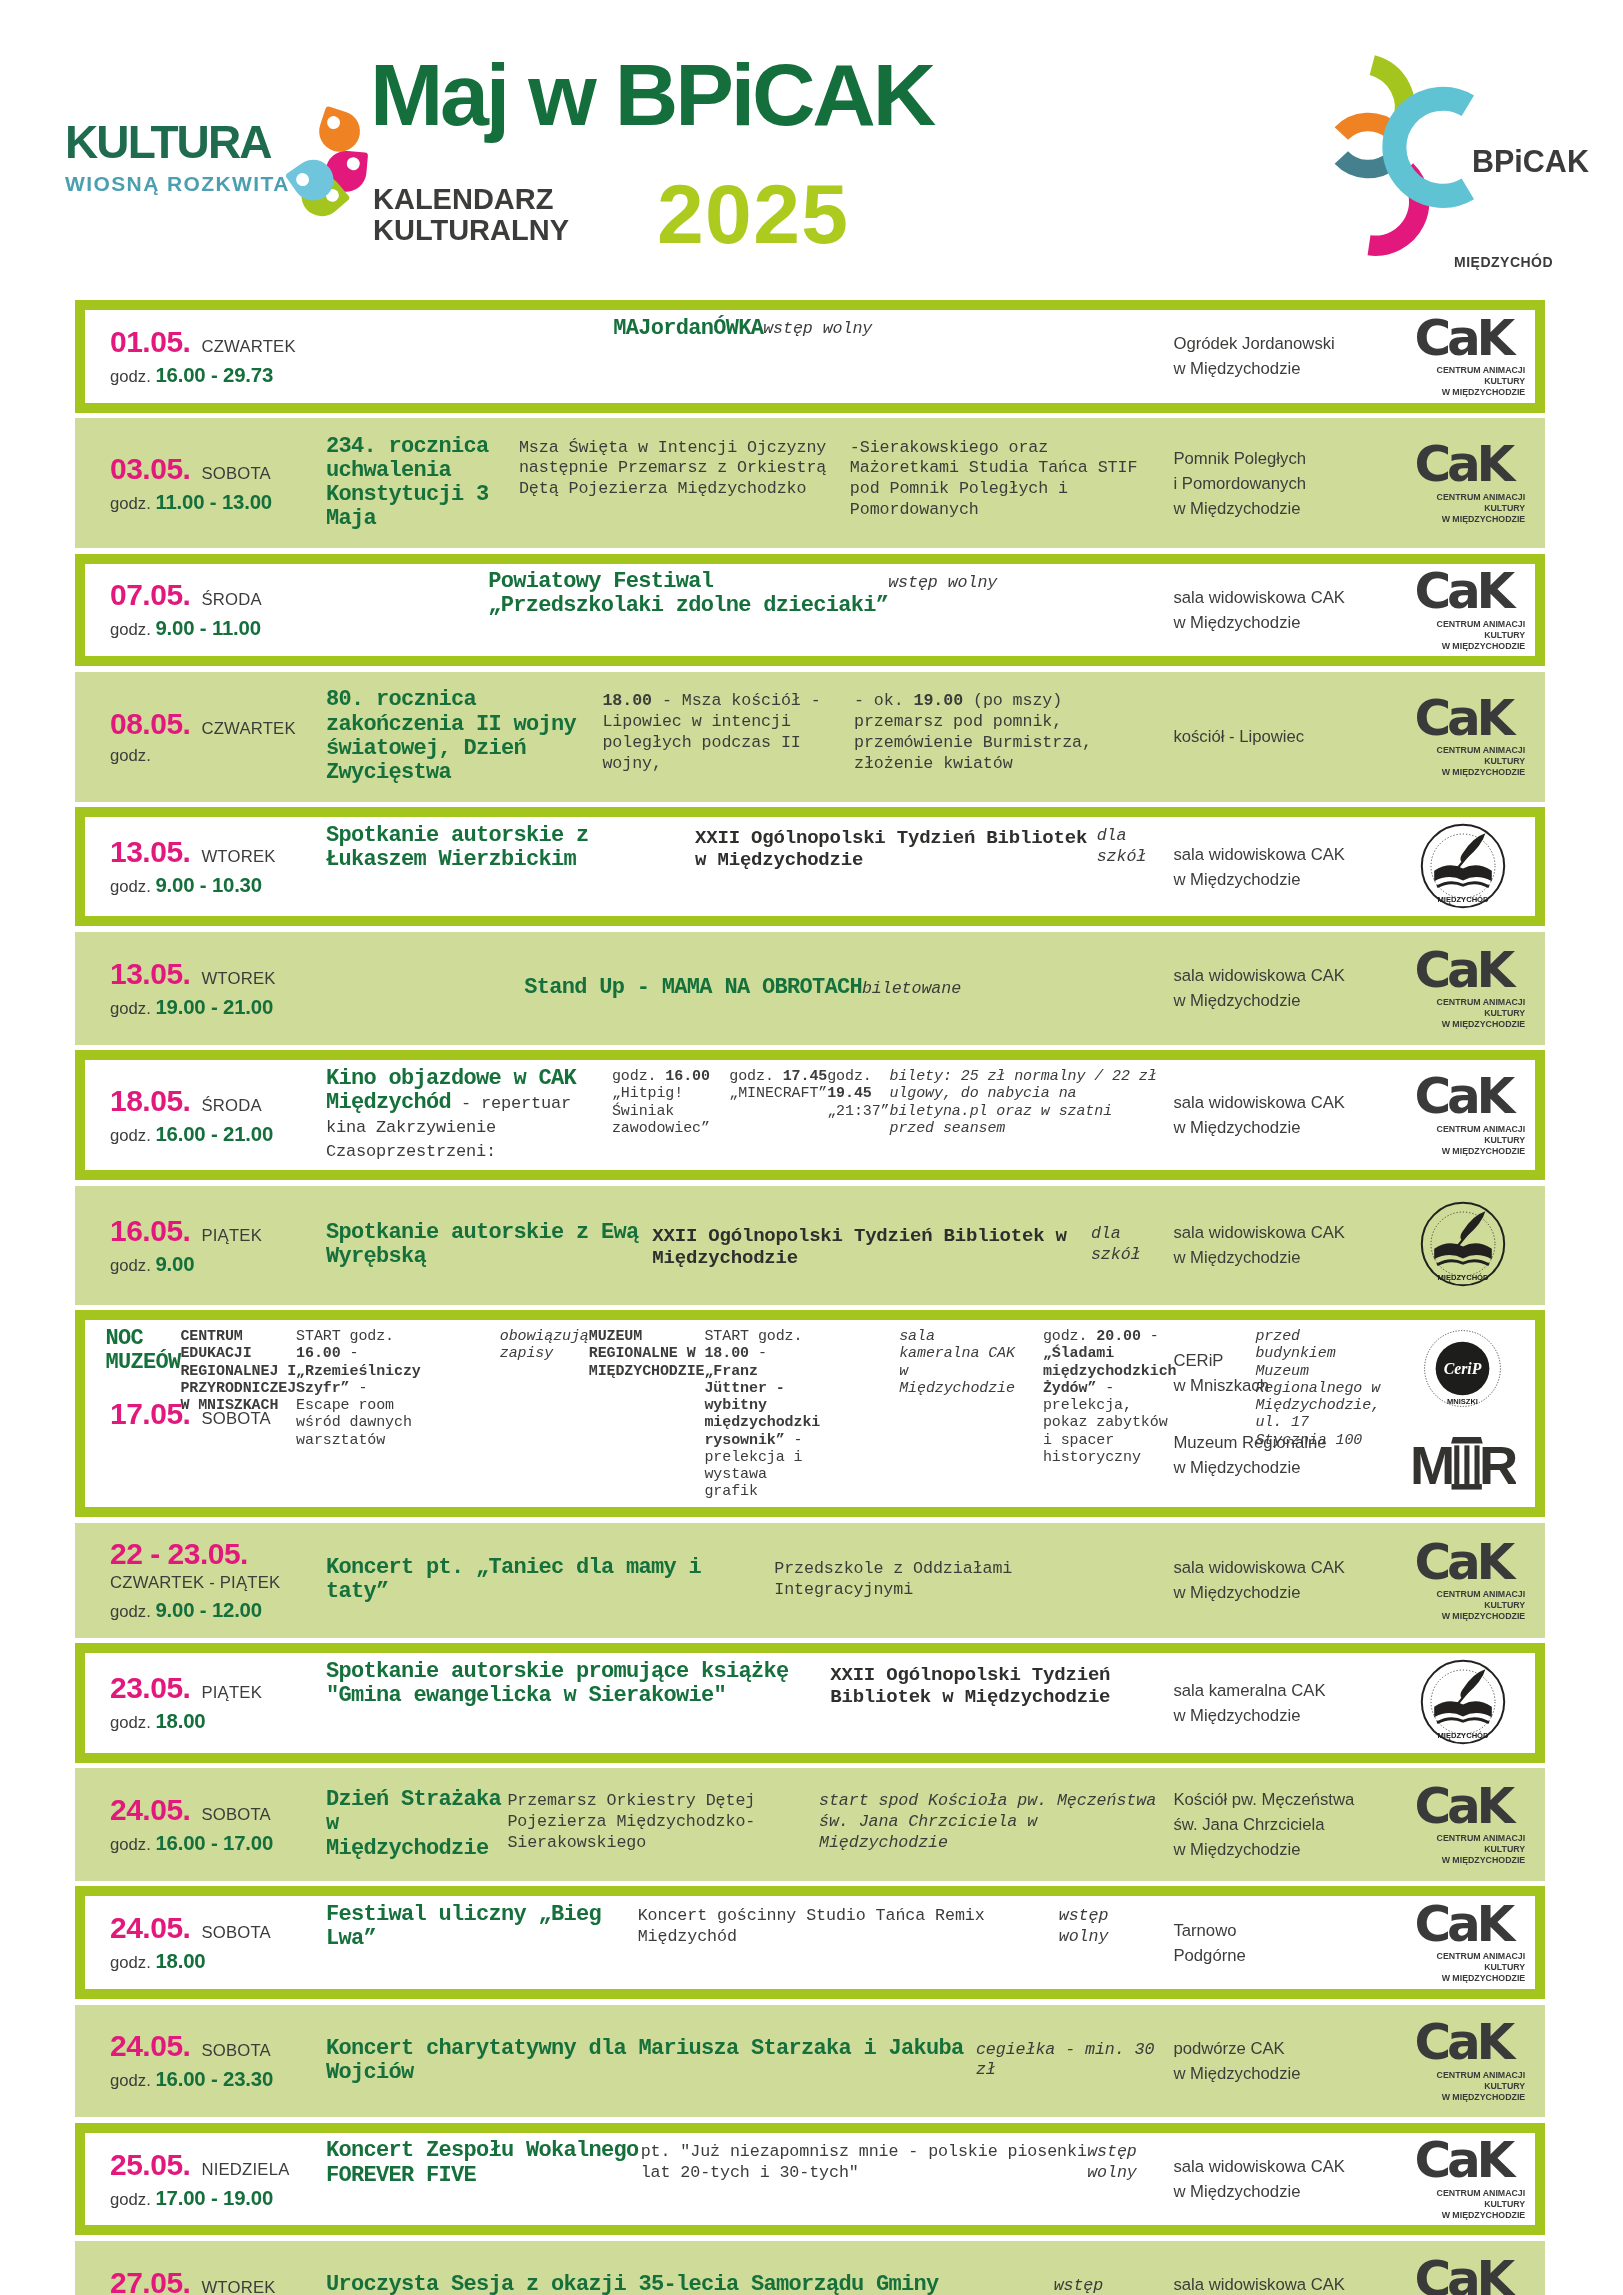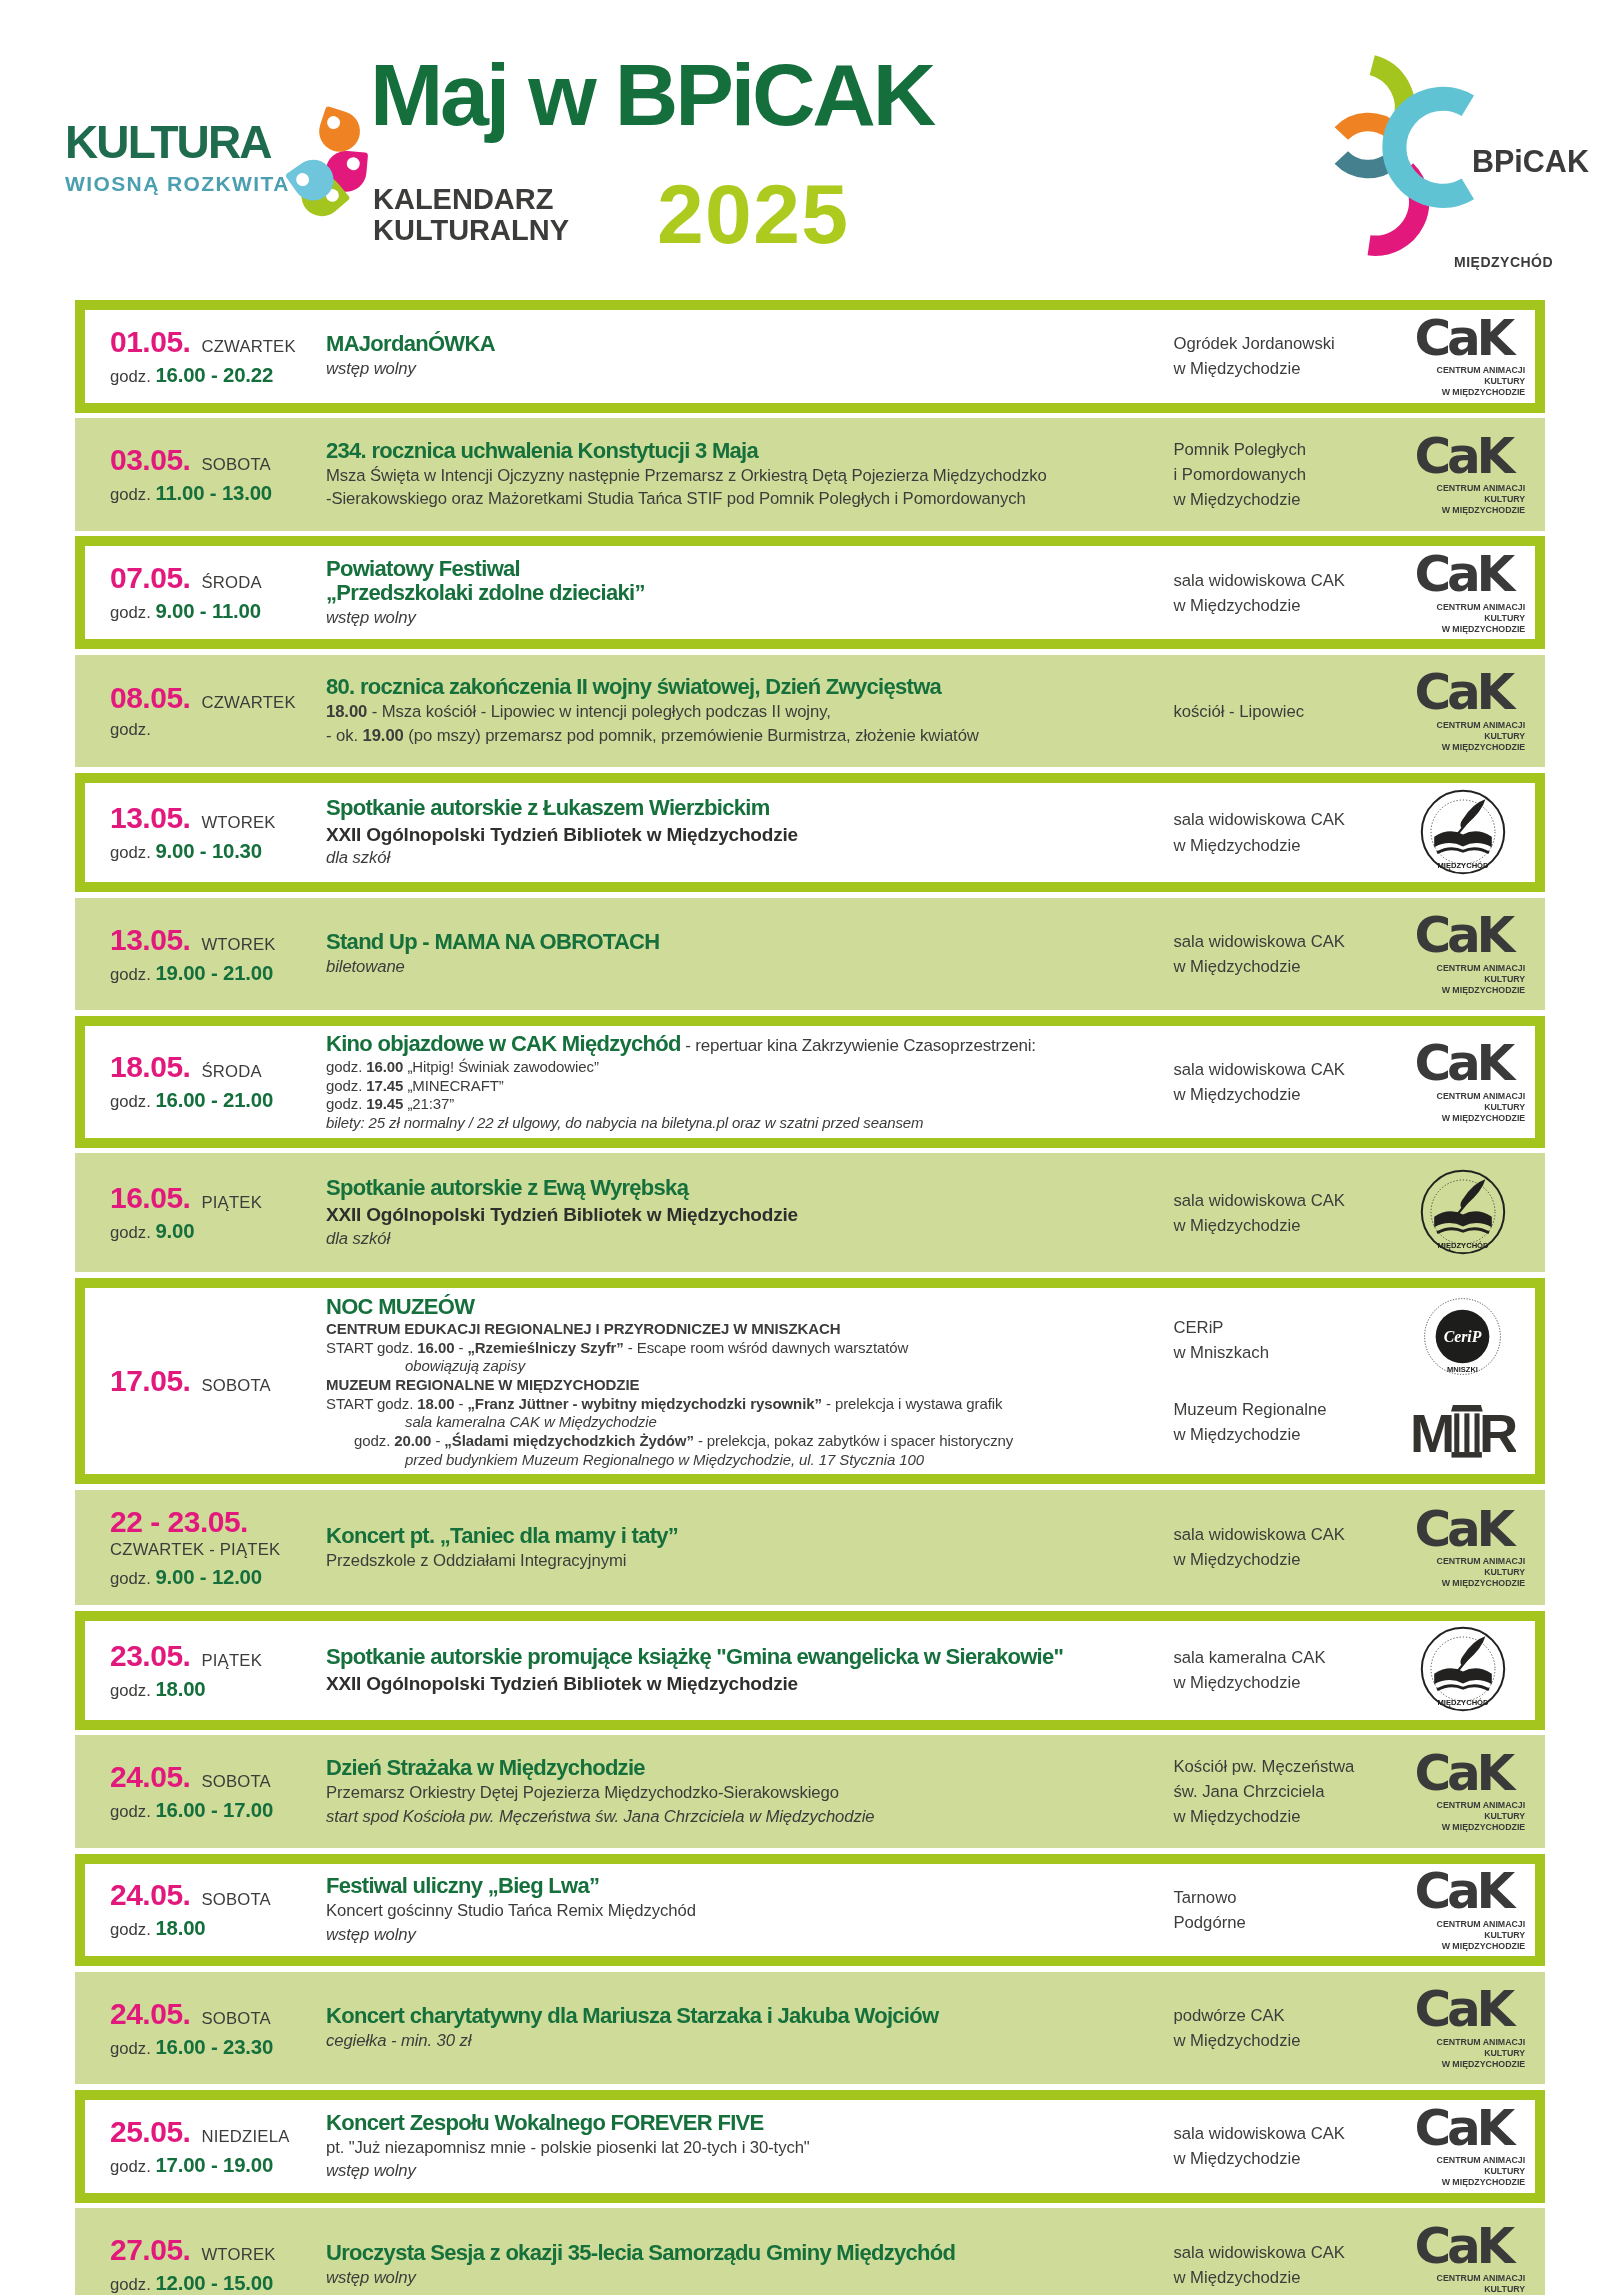--- a/index.html
+++ b/index.html
@@ -40,8 +40,8 @@
   .time-line{margin-top:6.5px;font-size:16.7px;color:#3c3c3b;}
   .time{font-size:20.4px;font-weight:800;color:#156f3c;letter-spacing:-0.2px;}
 
-  .col-main{flex:1 1 auto;display:flex;flex-direction:column;justify-content:center;
-            padding:6.5px 14px 6.5px 0;min-width:0;}
+  .col-main{flex:1 1 auto;display:flex;flex-direction:row;justify-content:center;
+            padding:6.5px 14px 6.5px 0;min-width:0;font-family:Liberation Mono, monospace;}
   .title{font-size:22px;font-weight:800;color:#15703c;line-height:1.1;letter-spacing:-0.7px;}
   .title .suffix{font-size:17px;font-weight:400;color:#3c3c3b;letter-spacing:-0.2px;}
   .sub-bold{font-size:19px;font-weight:700;color:#2e2e2d;margin-top:3.7px;letter-spacing:-0.2px;}

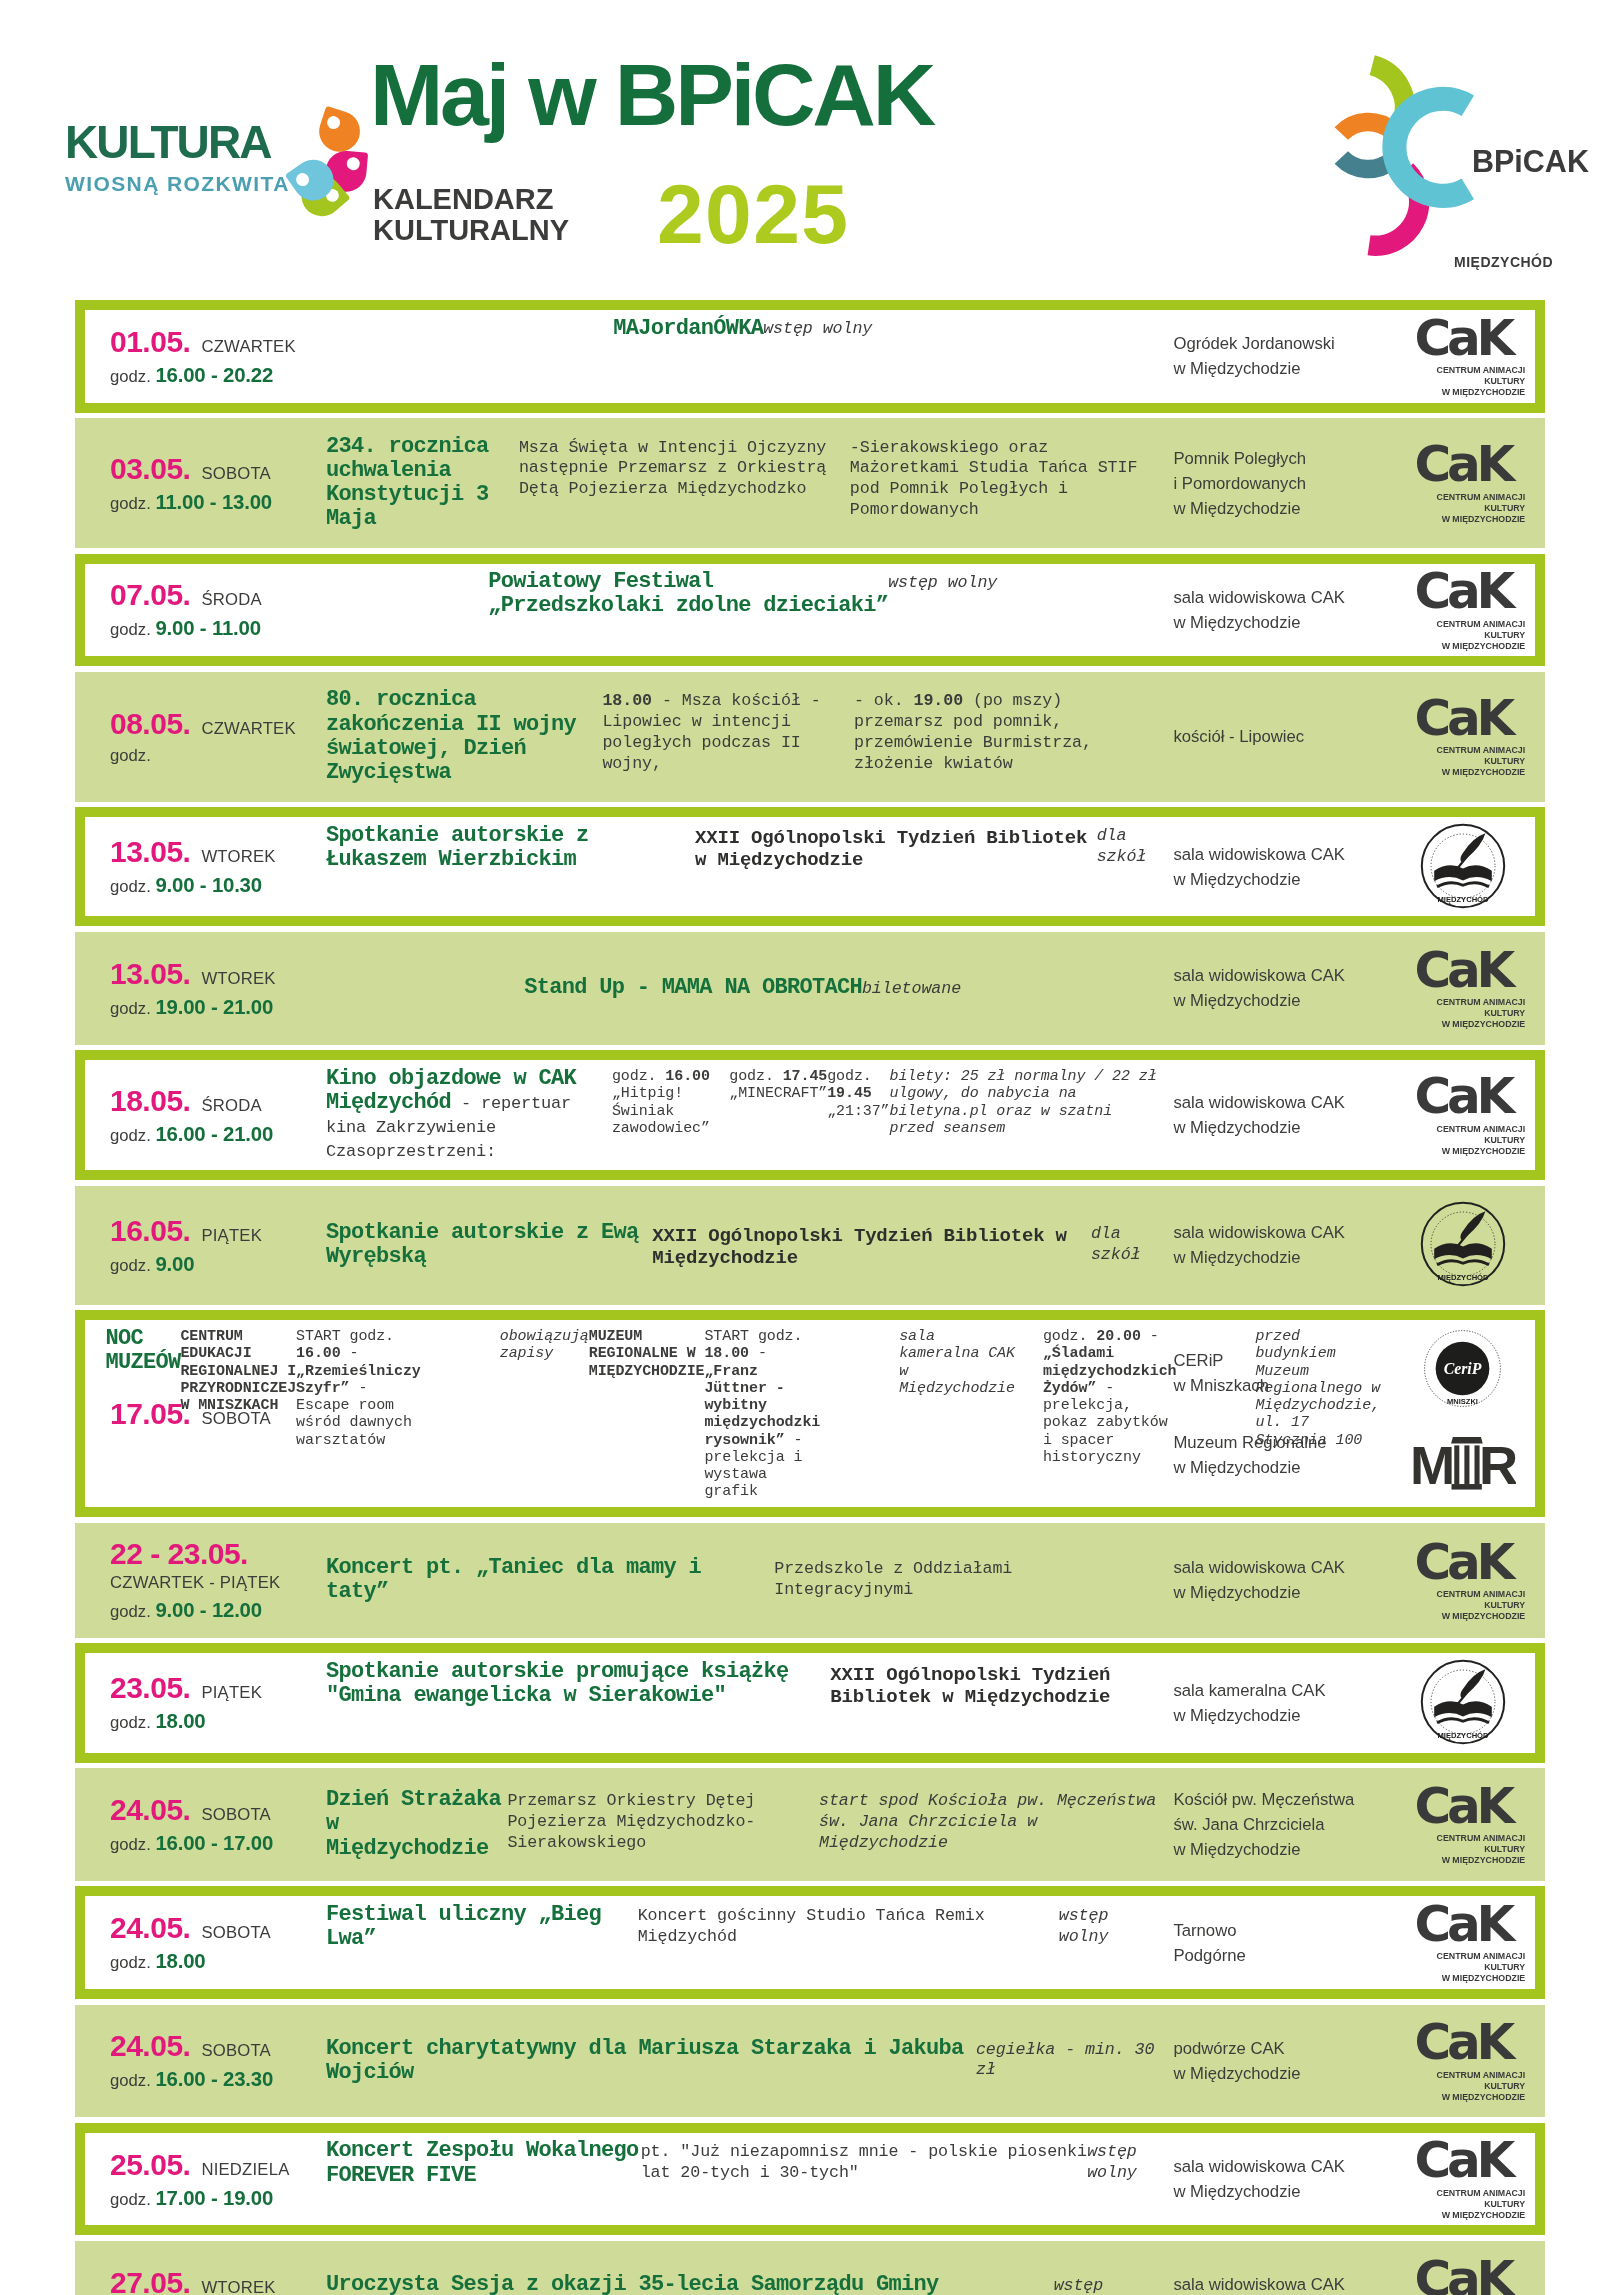--- a/index.html
+++ b/index.html
@@ -118,7 +118,7 @@
             <span class="date">01.05.</span>
             <span class="day">CZWARTEK</span>
           </div>
-          <div class="time-line"><span class="godz">godz. </span><span class="time">16.00 - 20.22</span></div>
+          <div class="time-line"><span class="godz">godz. </span><span class="time">16.00 - 29.73</span></div>
         </div>
         <div class="col-main">
           <div class="title">

